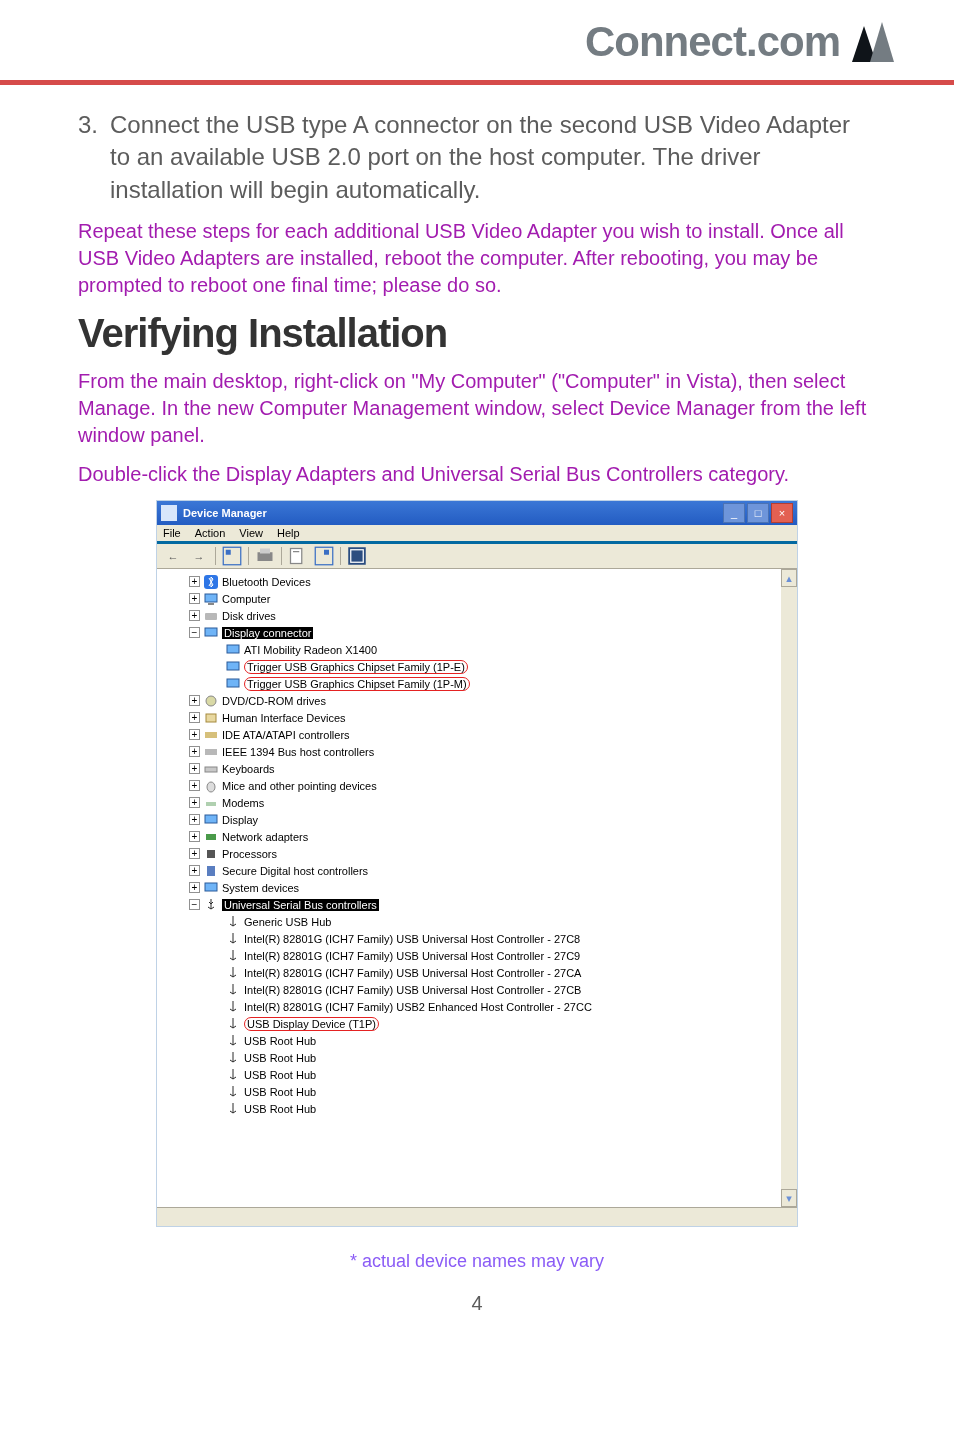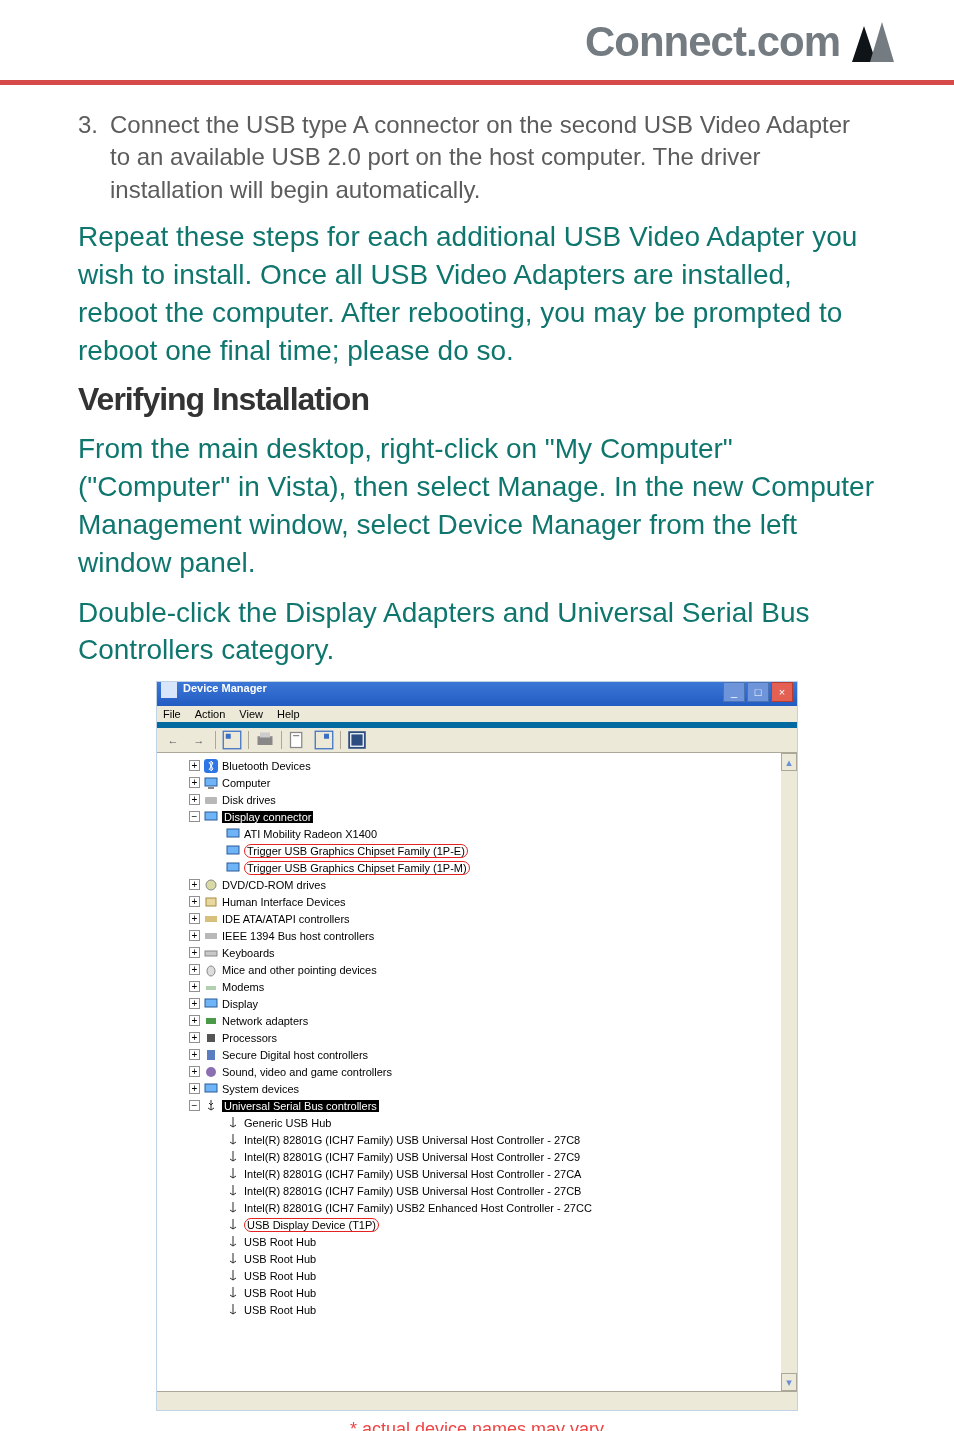--- a/index.html
+++ b/index.html
@@ -55,9 +55,9 @@
     min-width: 32px;
   }
   .para {
-    font-size: 28px;
+    font-size: 20px;
     line-height: 1.35;
-    color: #0f766e;
+    color: #a21caf;
     margin-bottom: 12px;
   }
   .heading {

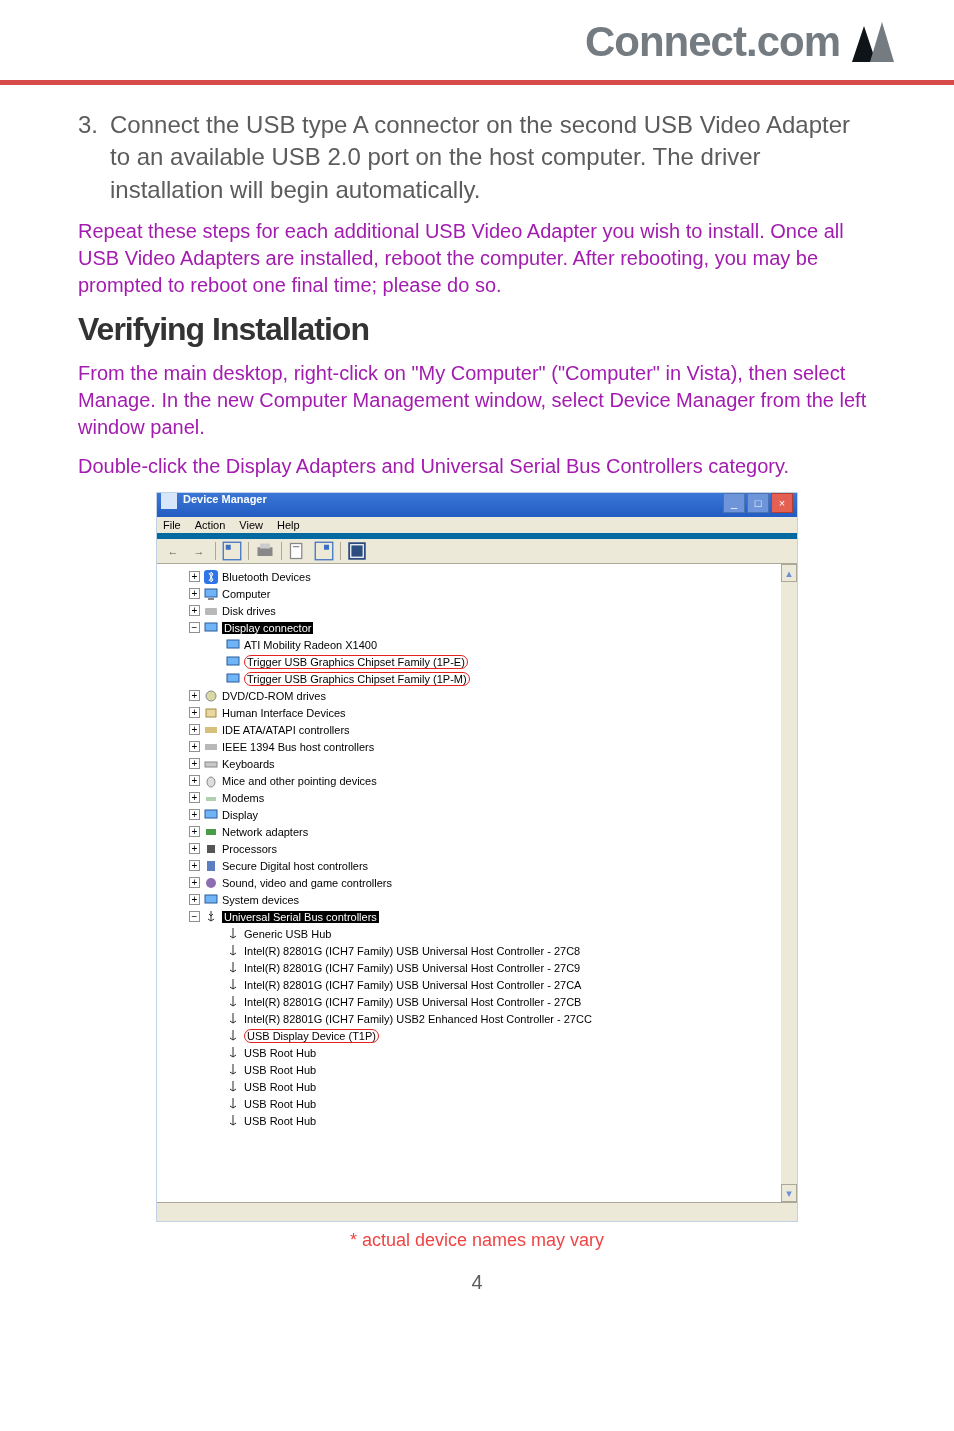--- a/index.html
+++ b/index.html
@@ -63,7 +63,7 @@
   .heading {
     font-family: "Arial Narrow", Arial, sans-serif;
     font-stretch: condensed;
-    font-size: 32px;
+    font-size: 40px;
     letter-spacing: -1px;
     color: #333;
     margin: 8px 0 12px;

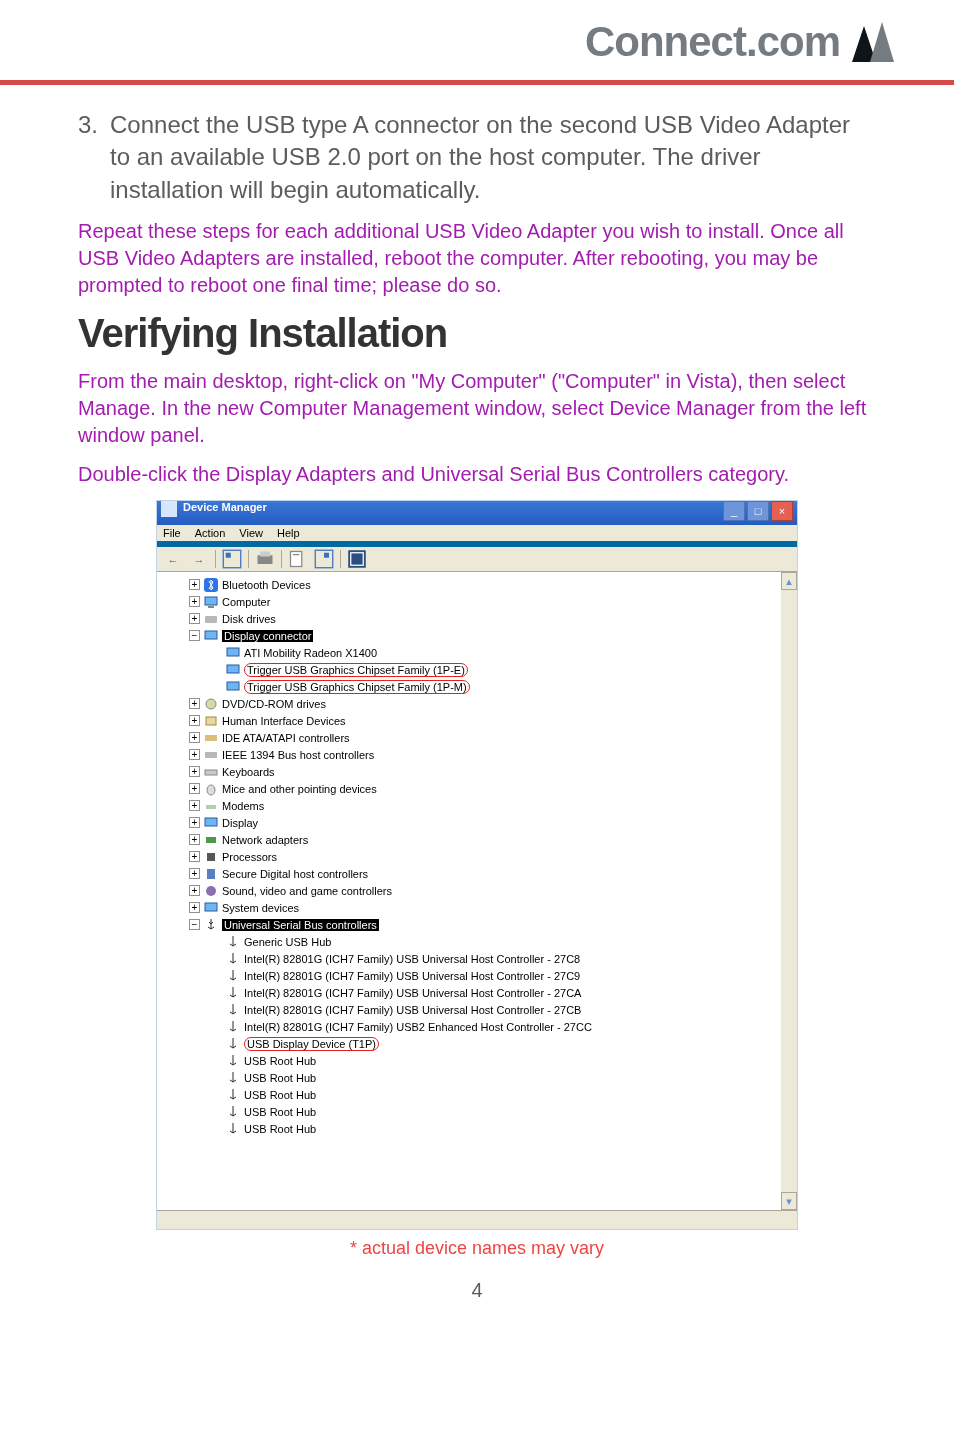--- a/index.html
+++ b/index.html
@@ -83,7 +83,7 @@
     color: #fff;
     height: 24px;
     display: flex;
-    align-items: flex-start;
+    align-items: center;
     padding: 0 4px;
   }
   .titlebar .ti-icon {

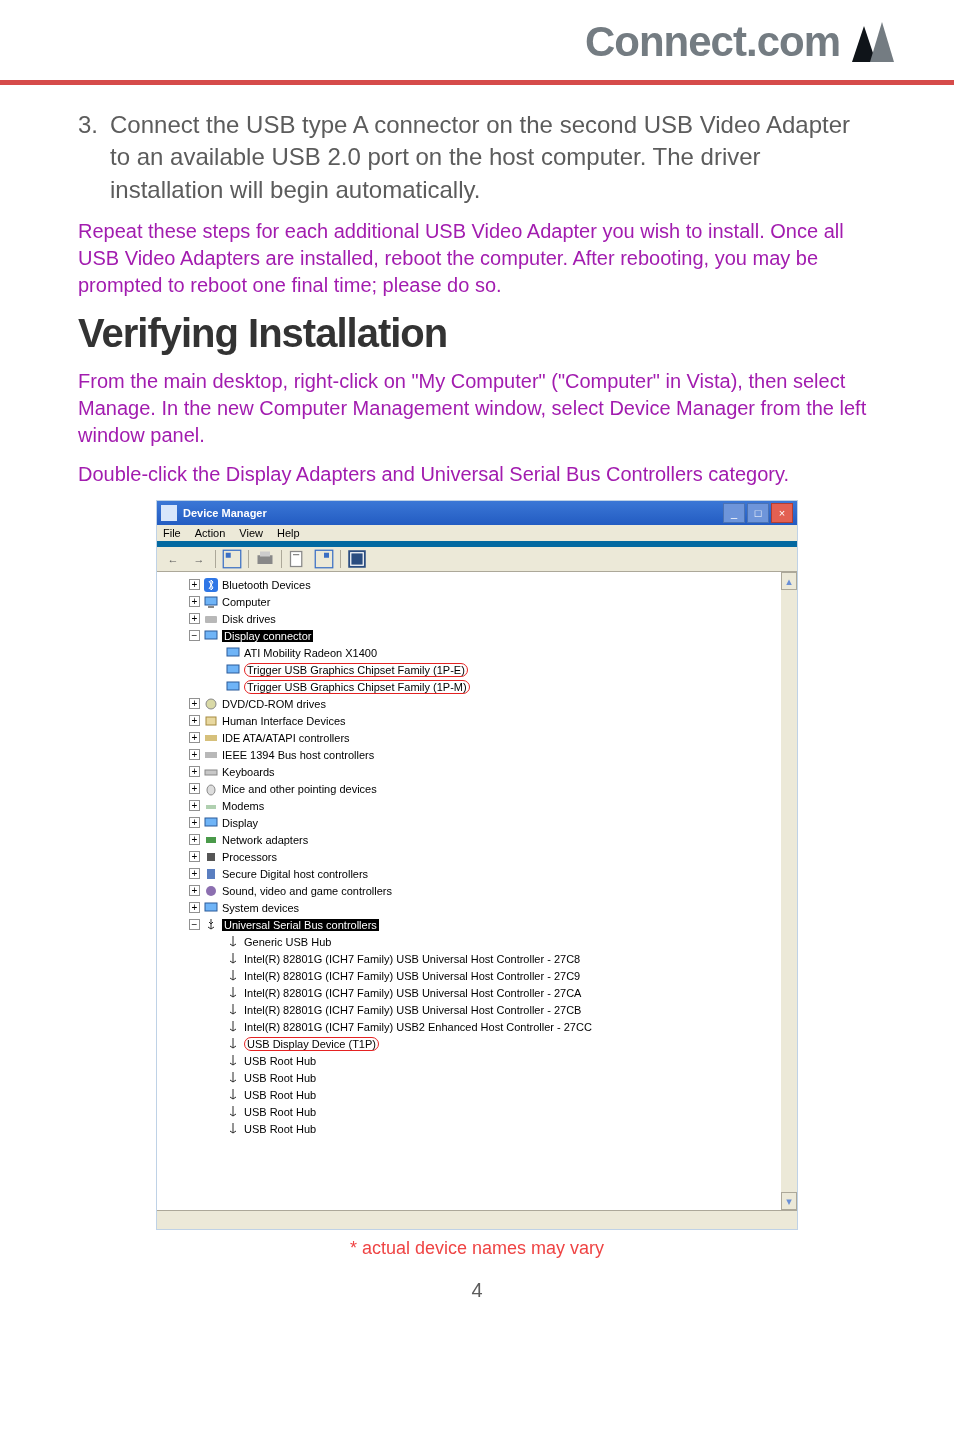--- a/index.html
+++ b/index.html
@@ -106,7 +106,7 @@
   .win-btn.close { background: #E36052; border-color: #b23e33; }
   .menubar {
     background: #ECE9D8;
-    border-bottom: 6px solid #0369a1;
+    border-bottom: 3px solid #0369a1;
     padding: 2px 6px;
     display: flex;
     gap: 14px;

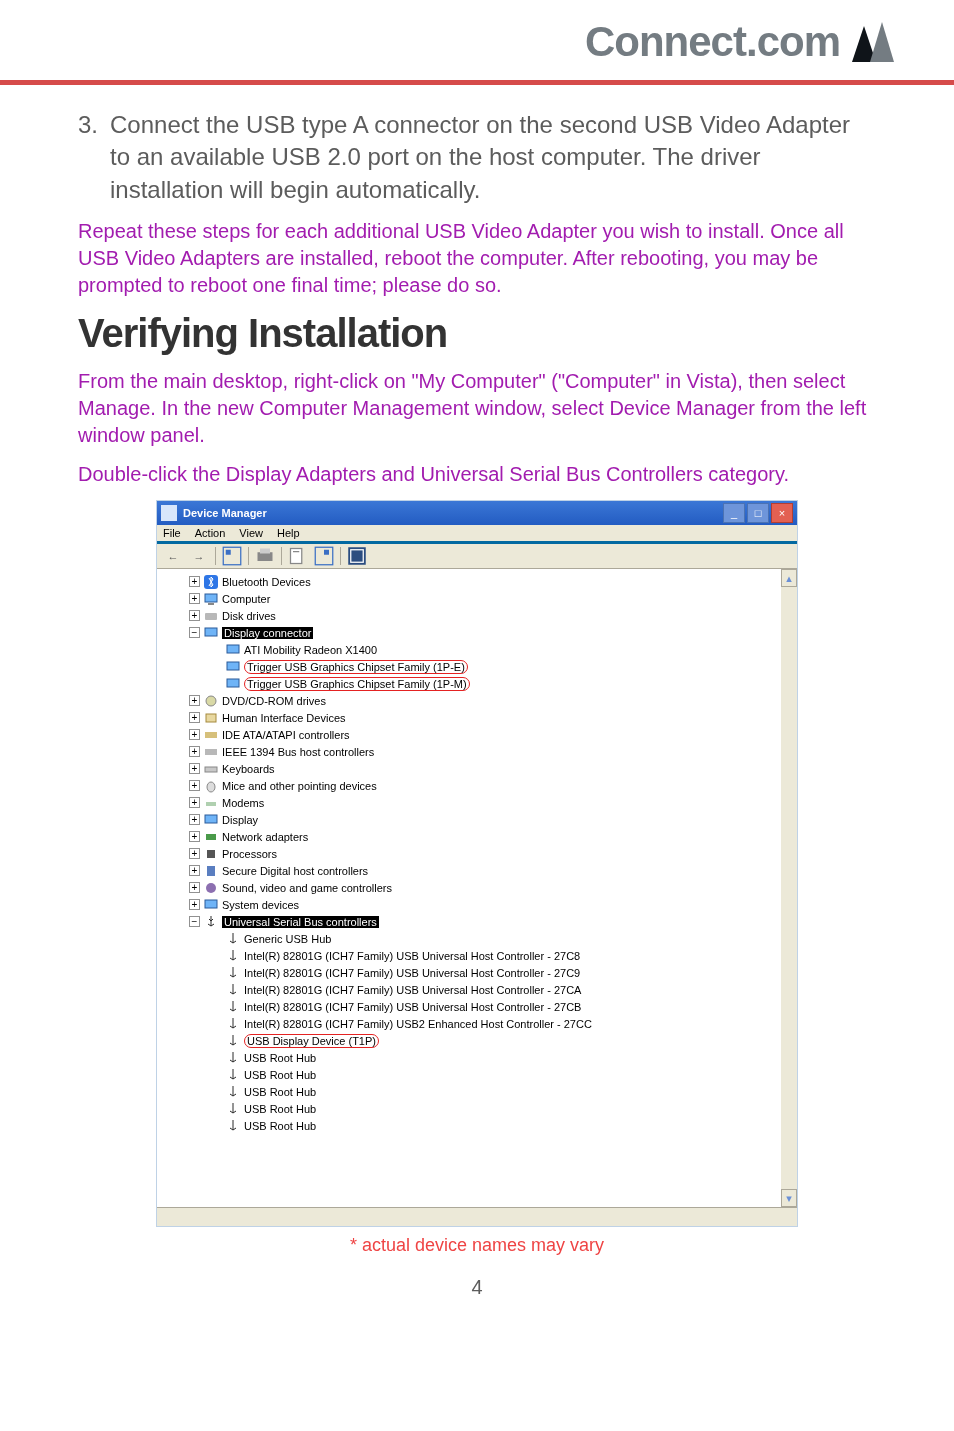--- a/index.html
+++ b/index.html
@@ -470,15 +470,6 @@
           <span class="box plus"></span>
           <span class="dev-icon">
               <svg viewBox="0 0 14 14">
-                <circle cx="7" cy="7" r="5" fill="#8c6fb0"></circle>
-              </svg>
-            </span>
-          <span class="label">Sound, video and game controllers</span>
-        </div>
-        <div class="node indent-1">
-          <span class="box plus"></span>
-          <span class="dev-icon">
-              <svg viewBox="0 0 14 14">
                 <rect x="1" y="2" width="12" height="8" fill="#6fb4f7" stroke="#2b5b9a"></rect>
               </svg>
             </span>

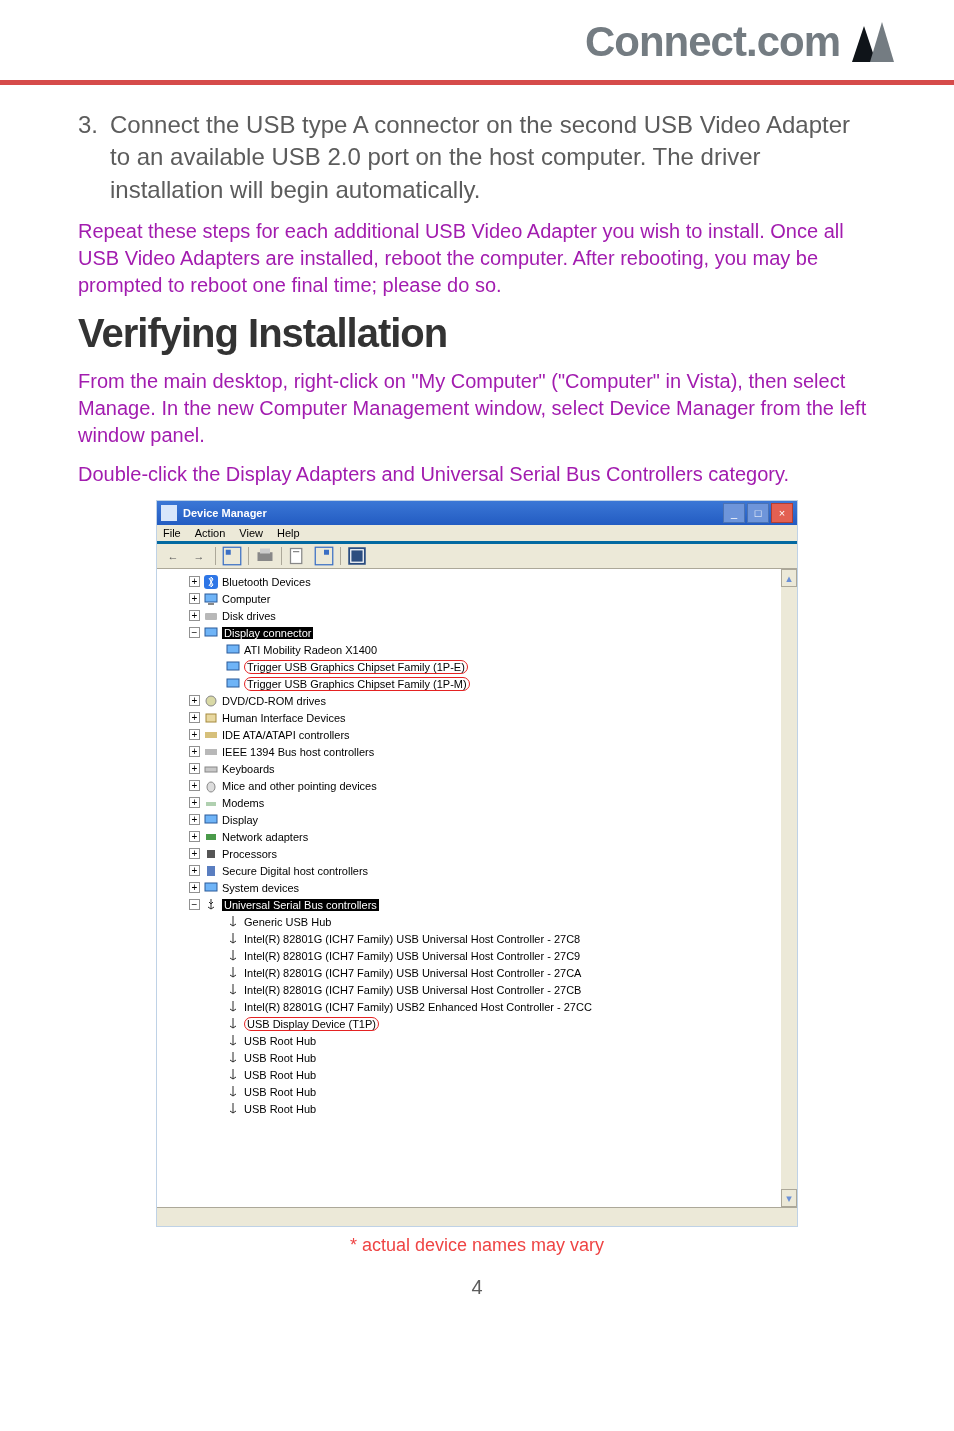--- a/index.html
+++ b/index.html
@@ -195,8 +195,8 @@
   .caption {
     text-align: center;
     font-size: 18px;
-    color: #ef4444;
-    margin-top: 8px;
+    color: #8b5cf6;
+    margin-top: 24px;
   }
   .pagenum {
     text-align: center;

